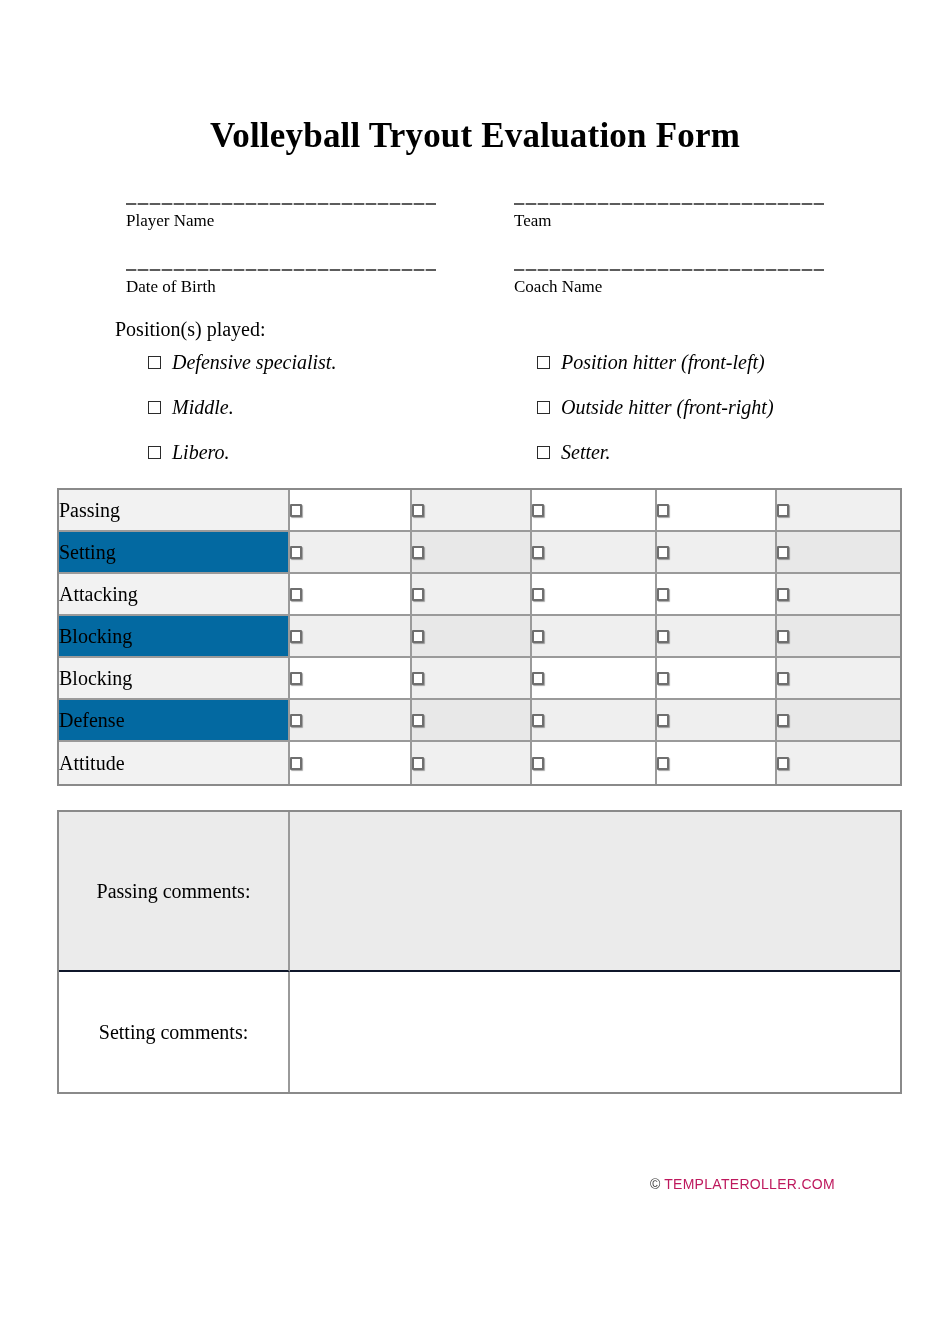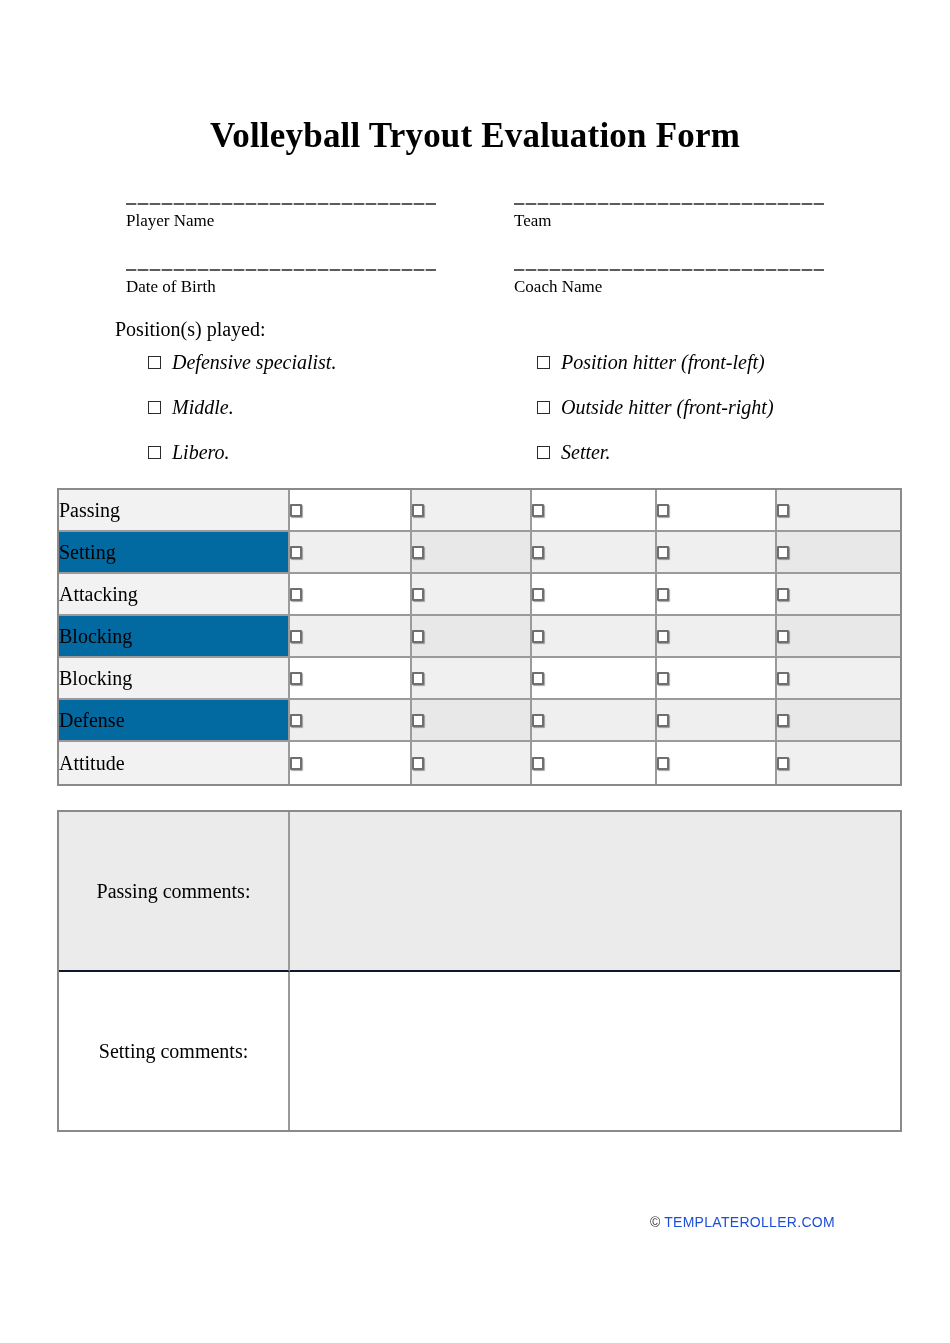--- a/index.html
+++ b/index.html
@@ -54,7 +54,7 @@
   table.comments td.clabel { text-align:center; border-right:2px solid #9a9a9a; }
   table.comments tr:first-child td { border-bottom:2px solid #0f172a; background:#ebebeb;
                                      height:160px; }
-  table.comments tr:last-child td { background:#ffffff; height:158px; }
+  table.comments tr:last-child td { background:#ffffff; height:120px; }
 
   
   .footer { margin-top:82px; text-align:right; padding-right:115px;

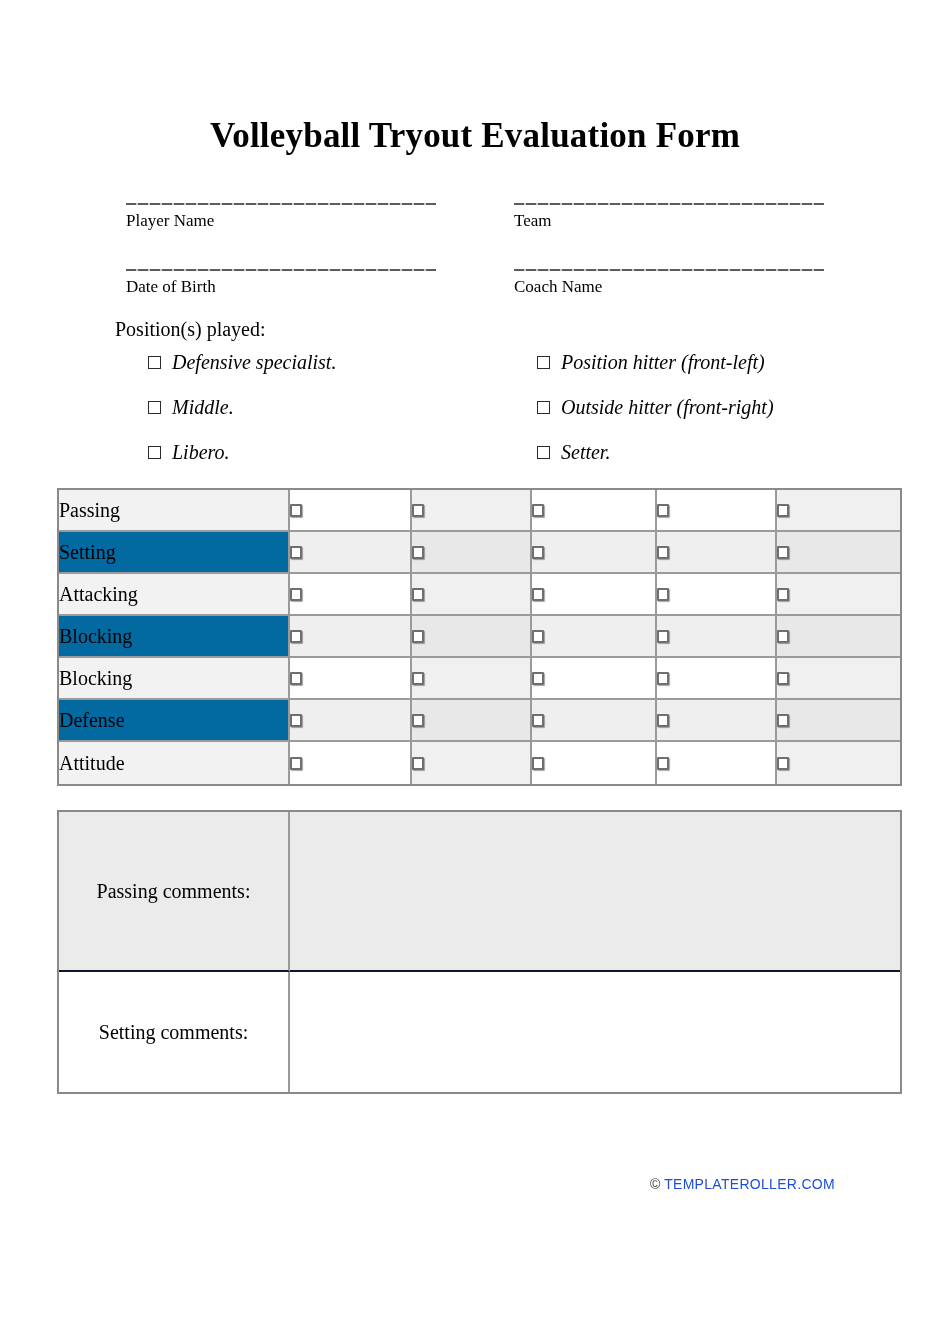--- a/index.html
+++ b/index.html
@@ -60,7 +60,7 @@
   .footer { margin-top:82px; text-align:right; padding-right:115px;
             font-family:"Liberation Sans","DejaVu Sans",sans-serif; font-size:14px; }
   .footer .copy { color:#3c3c3c; }
-  .footer a.brand { color:#1d4ed8; text-decoration:none; letter-spacing:0.3px; }
+  .footer a.brand { color:#be185d; text-decoration:none; letter-spacing:0.3px; }
 </style>
 </head>
 <body>

